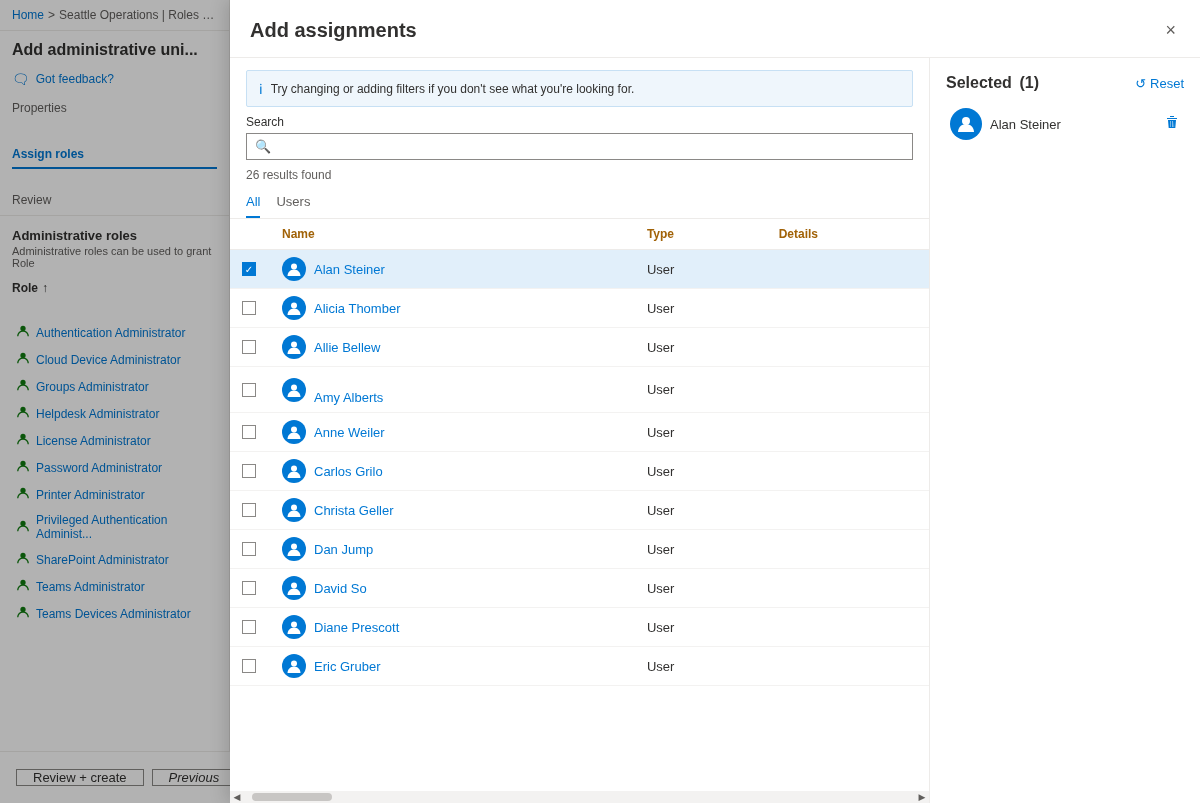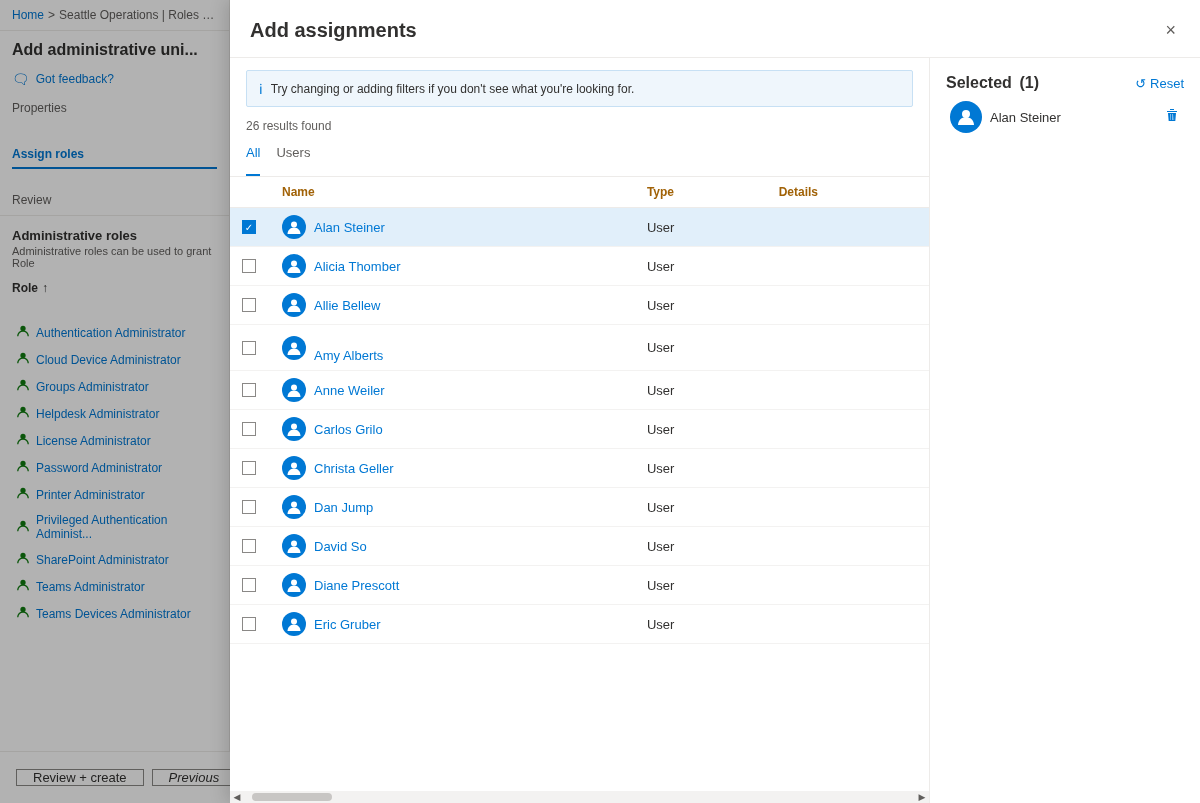--- a/index.html
+++ b/index.html
@@ -76,7 +76,7 @@
 
     
     .modal-right { width: 270px; display: flex; flex-direction: column; padding: 16px; }
-    .selected-header { display: flex; align-items: center; justify-content: space-between; margin-bottom: 1px; }
+    .selected-header { display: flex; align-items: center; justify-content: space-between; margin-bottom: 8px; }
     .reset-btn { display: flex; align-items: center; gap: 4px; color: #0078d4; font-size: 13px; background: none; border: none; cursor: pointer; }
     .selected-item { display: flex; align-items: center; gap: 8px; padding: 8px 4px; }
     .selected-avatar { width: 32px; height: 32px; border-radius: 50%; background: #0078d4; display: flex; align-items: center; justify-content: center; color: white; font-size: 13px; }

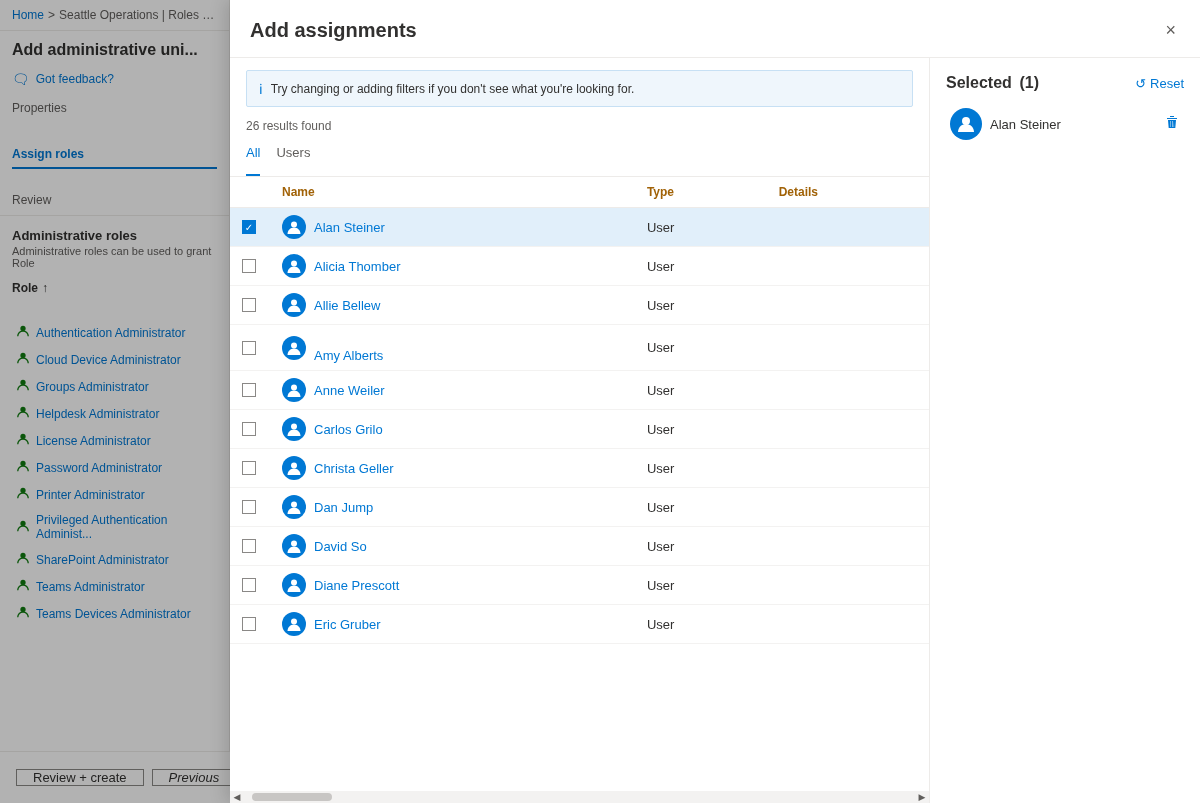--- a/index.html
+++ b/index.html
@@ -235,6 +235,13 @@
           <span style="color:#0078d4;font-size:14px;flex-shrink:0;">ℹ</span>
           <span>Try changing or adding filters if you don't see what you're looking for.</span>
         </div>
+        <div class="search-section">
+          <div class="search-label">Search</div>
+          <div class="search-input-wrap">
+            <span class="search-icon">🔍</span>
+            <input type="text" style="padding-left: 28px;" placeholder="">
+          </div>
+        </div>
         <div class="results-count">26 results found</div>
         <div class="filter-tabs">
           <div class="filter-tab active">All</div>

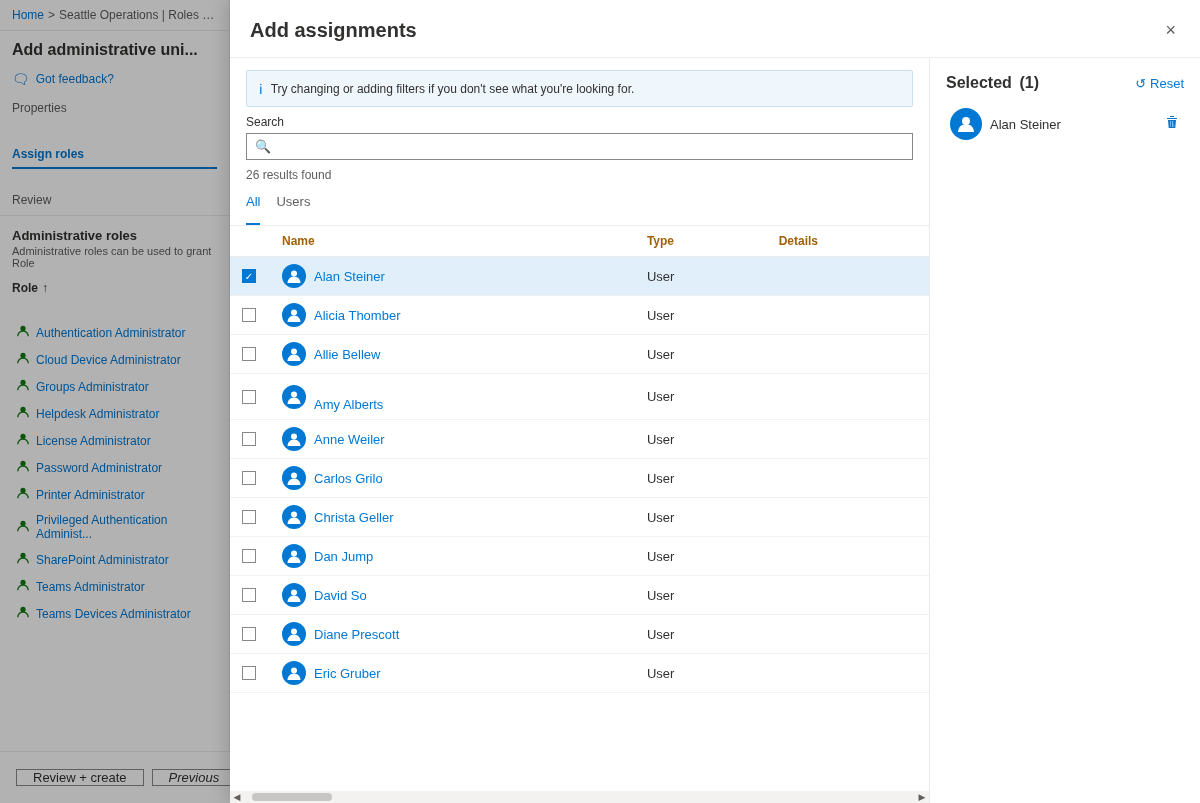--- a/index.html
+++ b/index.html
@@ -51,7 +51,7 @@
     .search-icon { position: absolute; left: 8px; color: #605e5c; font-size: 13px; }
     .results-count { padding: 4px 16px 6px; font-size: 12px; color: #605e5c; }
     .filter-tabs { display: flex; padding: 0 16px; border-bottom: 1px solid #edebe9; gap: 16px; }
-    .filter-tab { padding: 6px 0 14px; font-size: 13px; color: #605e5c; cursor: pointer; border-bottom: 2px solid transparent; }
+    .filter-tab { padding: 6px 0 7px; font-size: 13px; color: #605e5c; cursor: pointer; border-bottom: 2px solid transparent; }
     .filter-tab.active { color: #0078d4; border-bottom: 2px solid #0078d4; }
 
     

